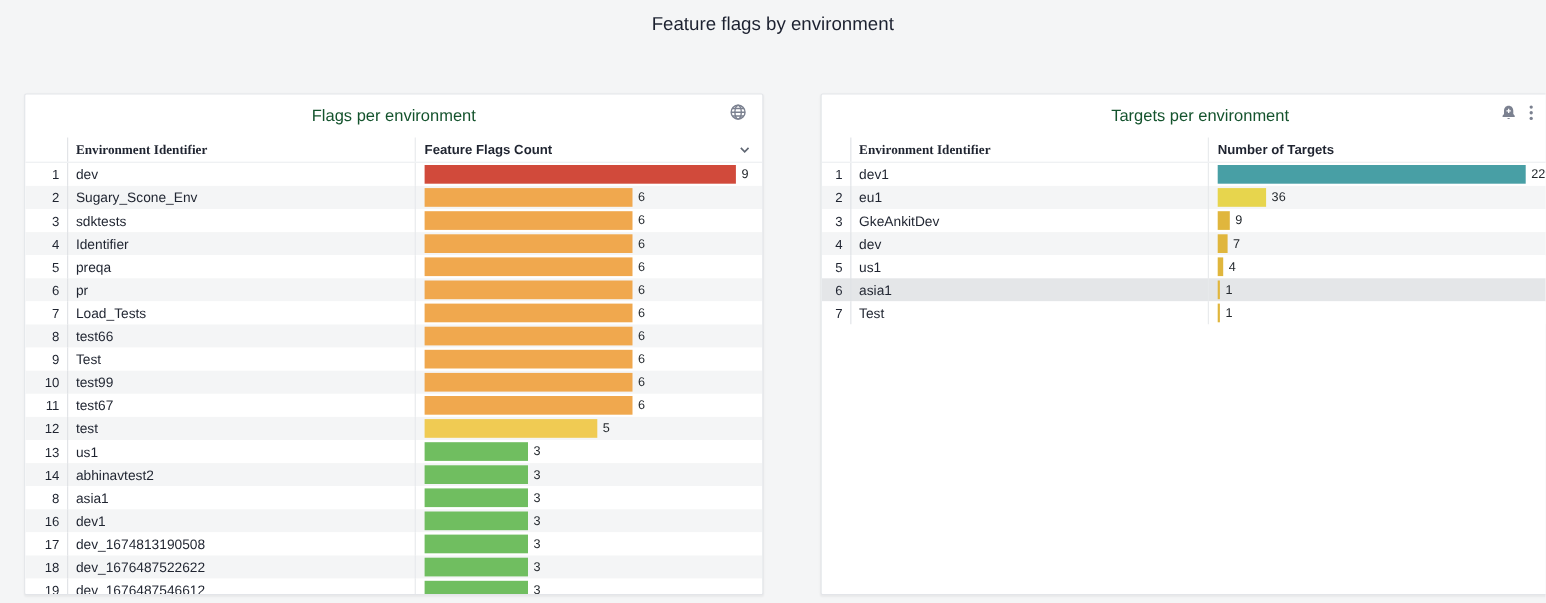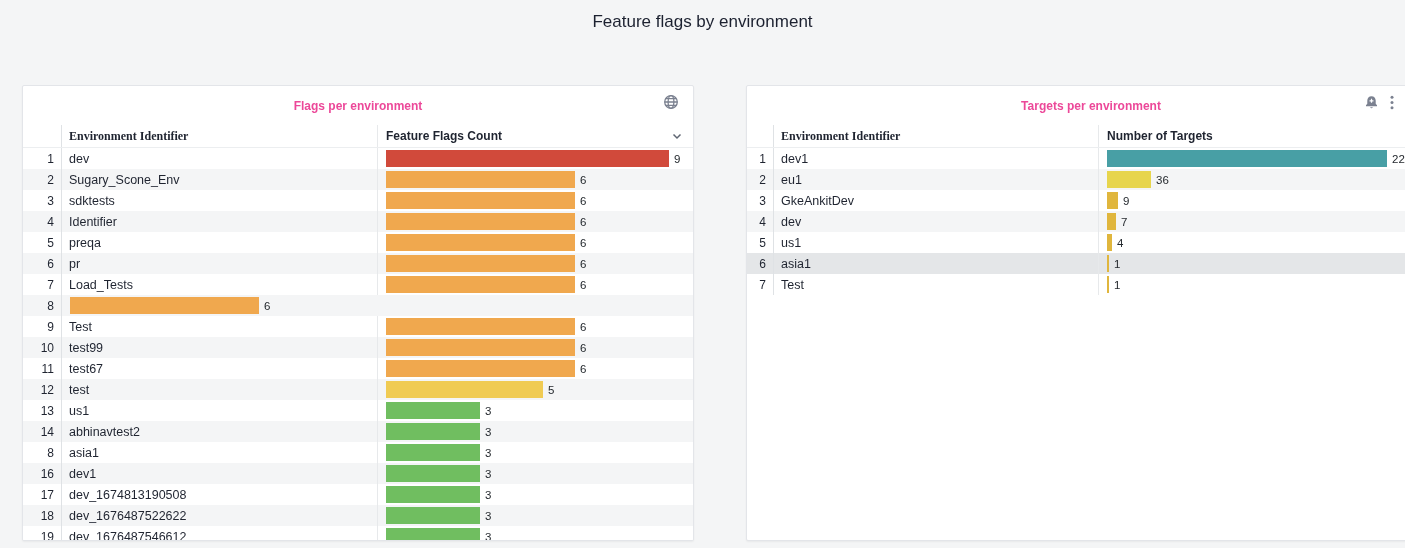--- a/index.html
+++ b/index.html
@@ -30,7 +30,7 @@
     position:relative; height:39px;
     display:flex; align-items:center; justify-content:center;
   }
-  .panel-title { font-size:12px; font-weight:700; color:#ec4899; cursor:pointer; }
+  .panel-title { font-size:15px; font-weight:400; color:#14532d; cursor:pointer; }
   .panel-icons {
     position:absolute; right:14px; top:0; height:32px;
     display:flex; align-items:center; gap:11px; color:#7b8190;

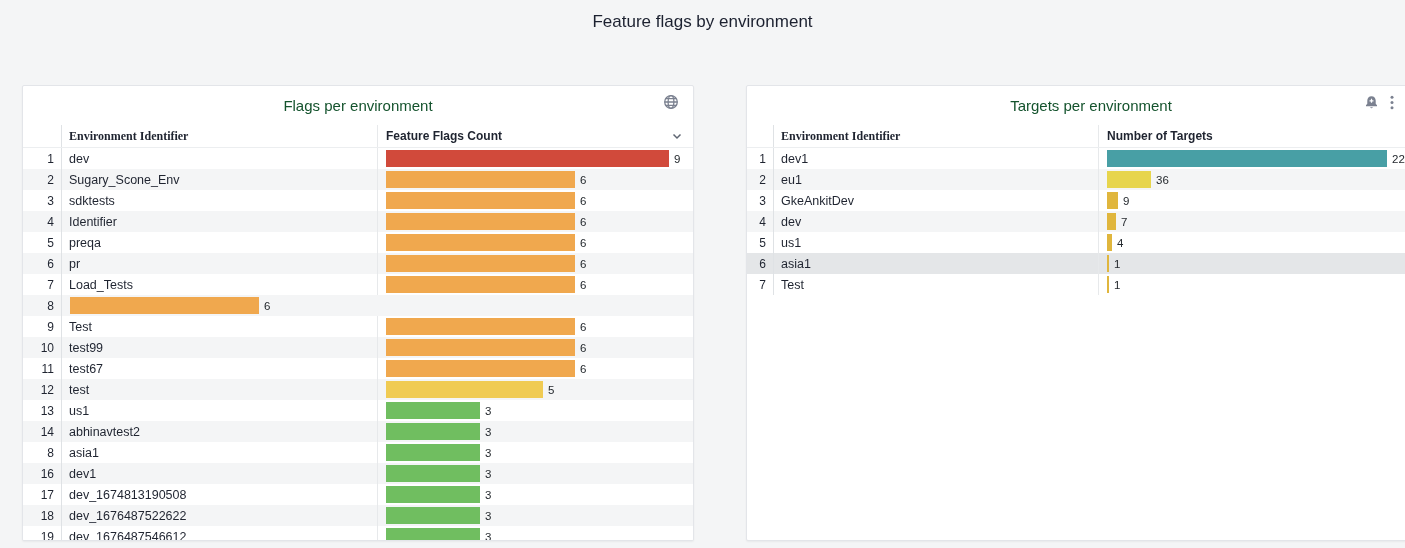--- a/index.html
+++ b/index.html
@@ -162,6 +162,7 @@
   </div>
       <div class="row grid-left striped">
     <div class="cell-num">8</div>
+    <div class="cell-name">test66</div>
     <div class="cell-bar">
       <div class="bar" style="width: 189px; background: rgb(240, 168, 78);"></div>
       <span class="bar-label">6</span>

